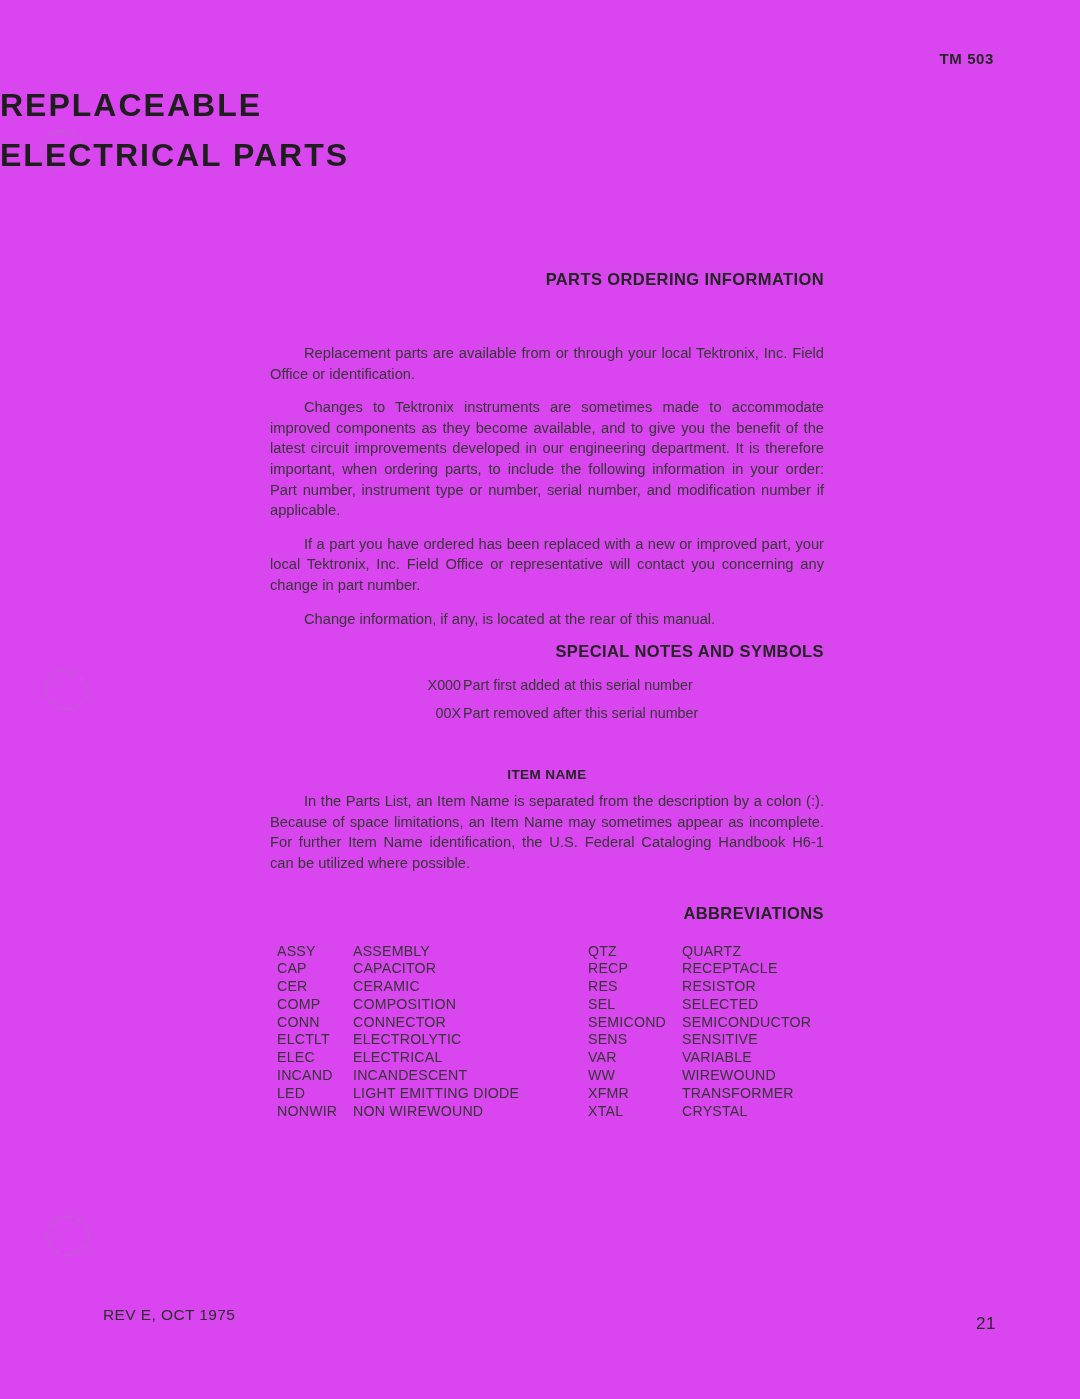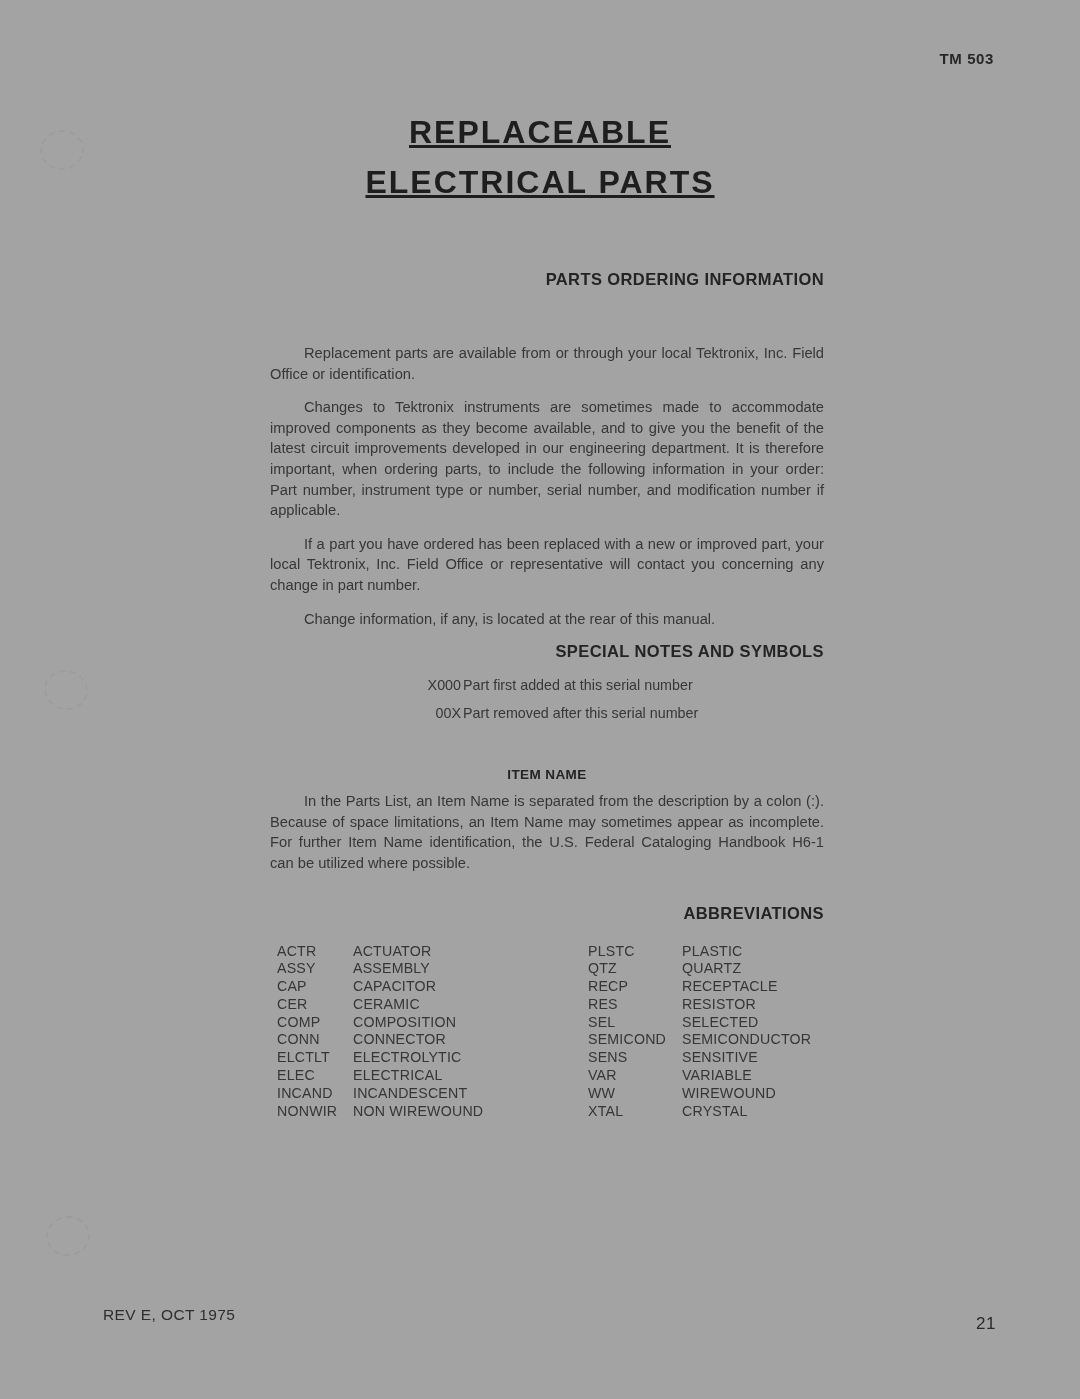--- a/index.html
+++ b/index.html
@@ -11,7 +11,7 @@
     width: 1080px;
     height: 1399px;
     margin: 0 auto;
-    background: #a3a3a3;
+    background: #d946ef;
     color: #333;
     overflow: hidden;
   }

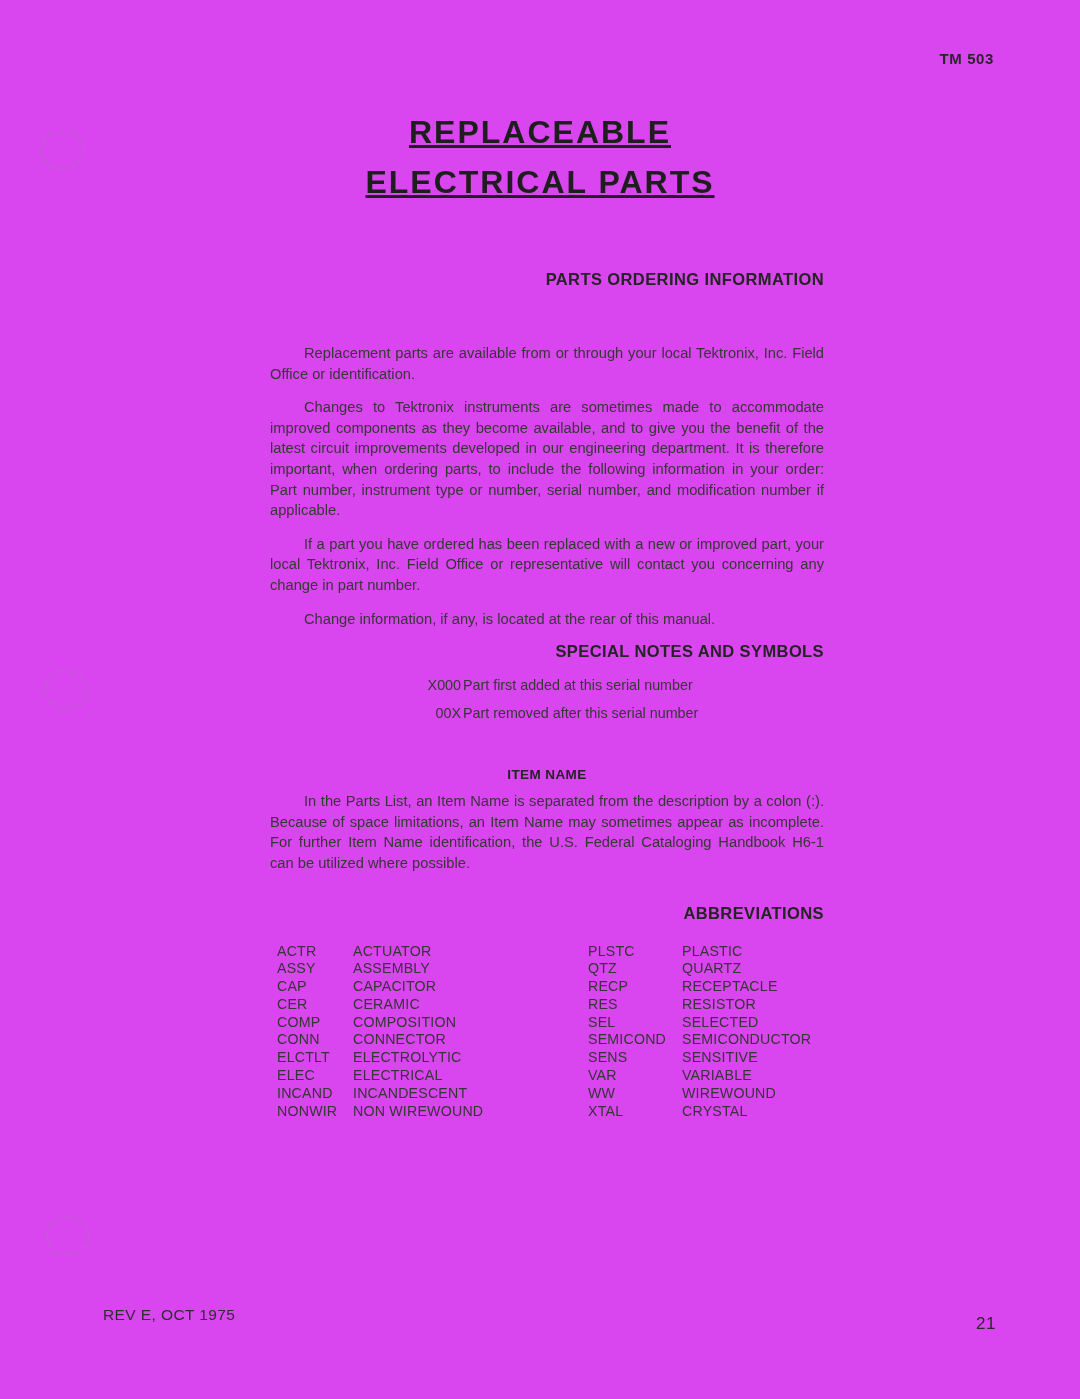--- a/index.html
+++ b/index.html
@@ -40,16 +40,14 @@
 
   .doc-title {
     position: absolute;
-    top: 107px;
+    top: 80px;
     left: 0;
     width: 100%;
-    text-align: center;
     font-weight: bold;
     font-size: 32px;
     letter-spacing: 2px;
     line-height: 50px;
     color: #1e1e1e;
-    text-decoration: underline;
   }
 
   .content {

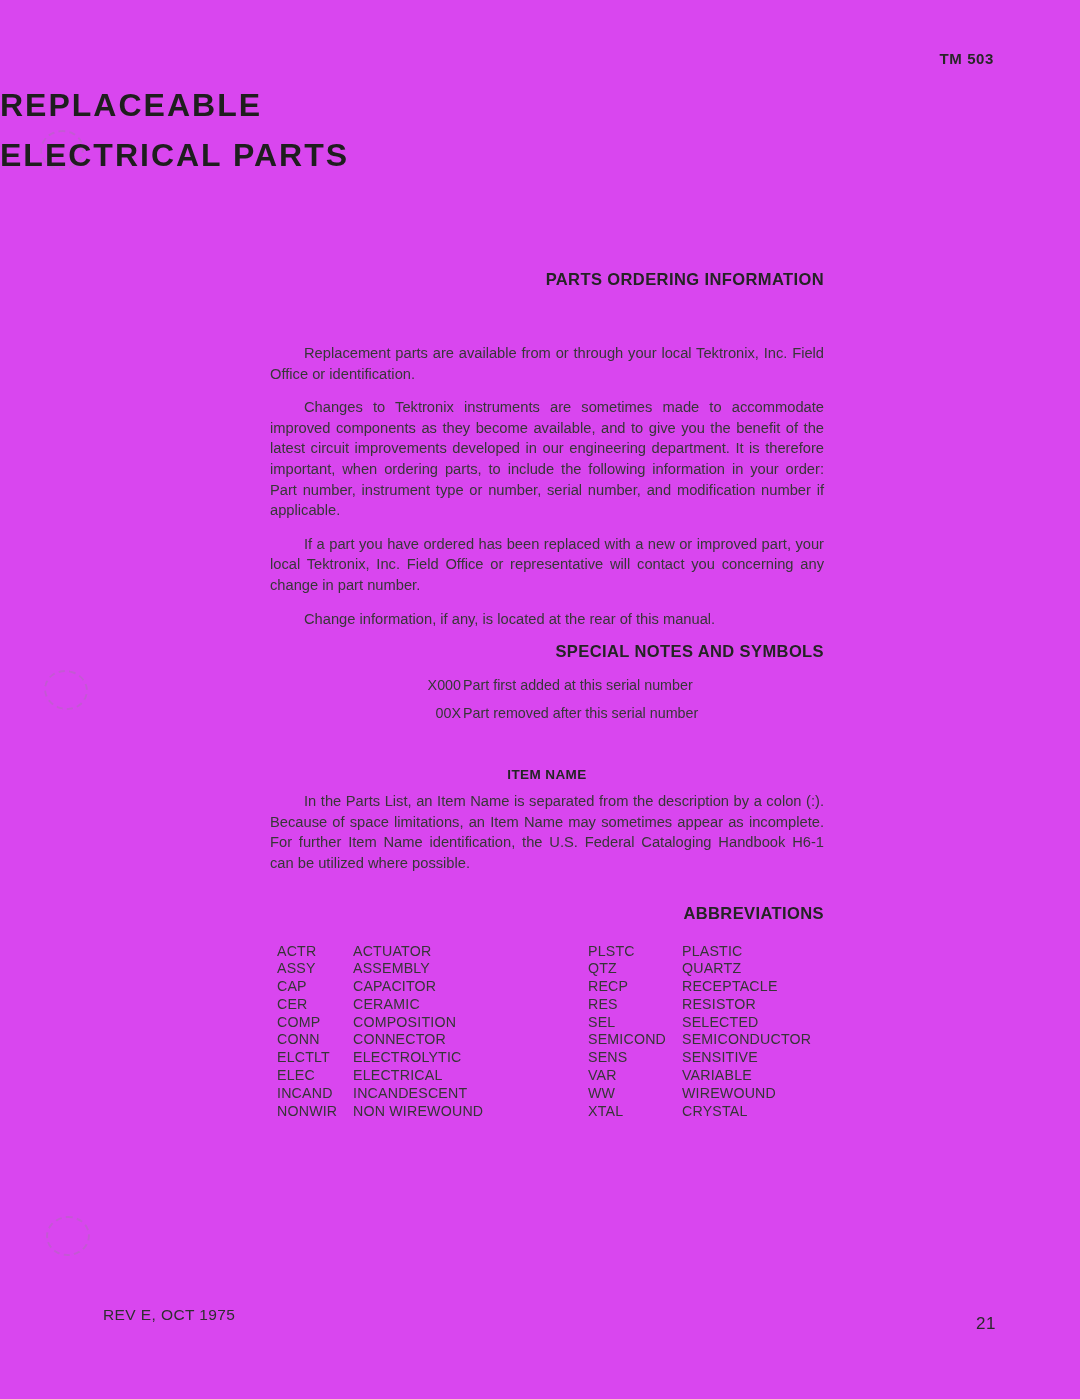--- a/index.html
+++ b/index.html
@@ -174,12 +174,6 @@
 
     <div class="abbrev-table">
       <div class="abbrev-row">
-        <span>ACTR</span>
-        <span>ACTUATOR</span>
-        <span>PLSTC</span>
-        <span>PLASTIC</span>
-      </div>
-      <div class="abbrev-row">
         <span>ASSY</span>
         <span>ASSEMBLY</span>
         <span>QTZ</span>

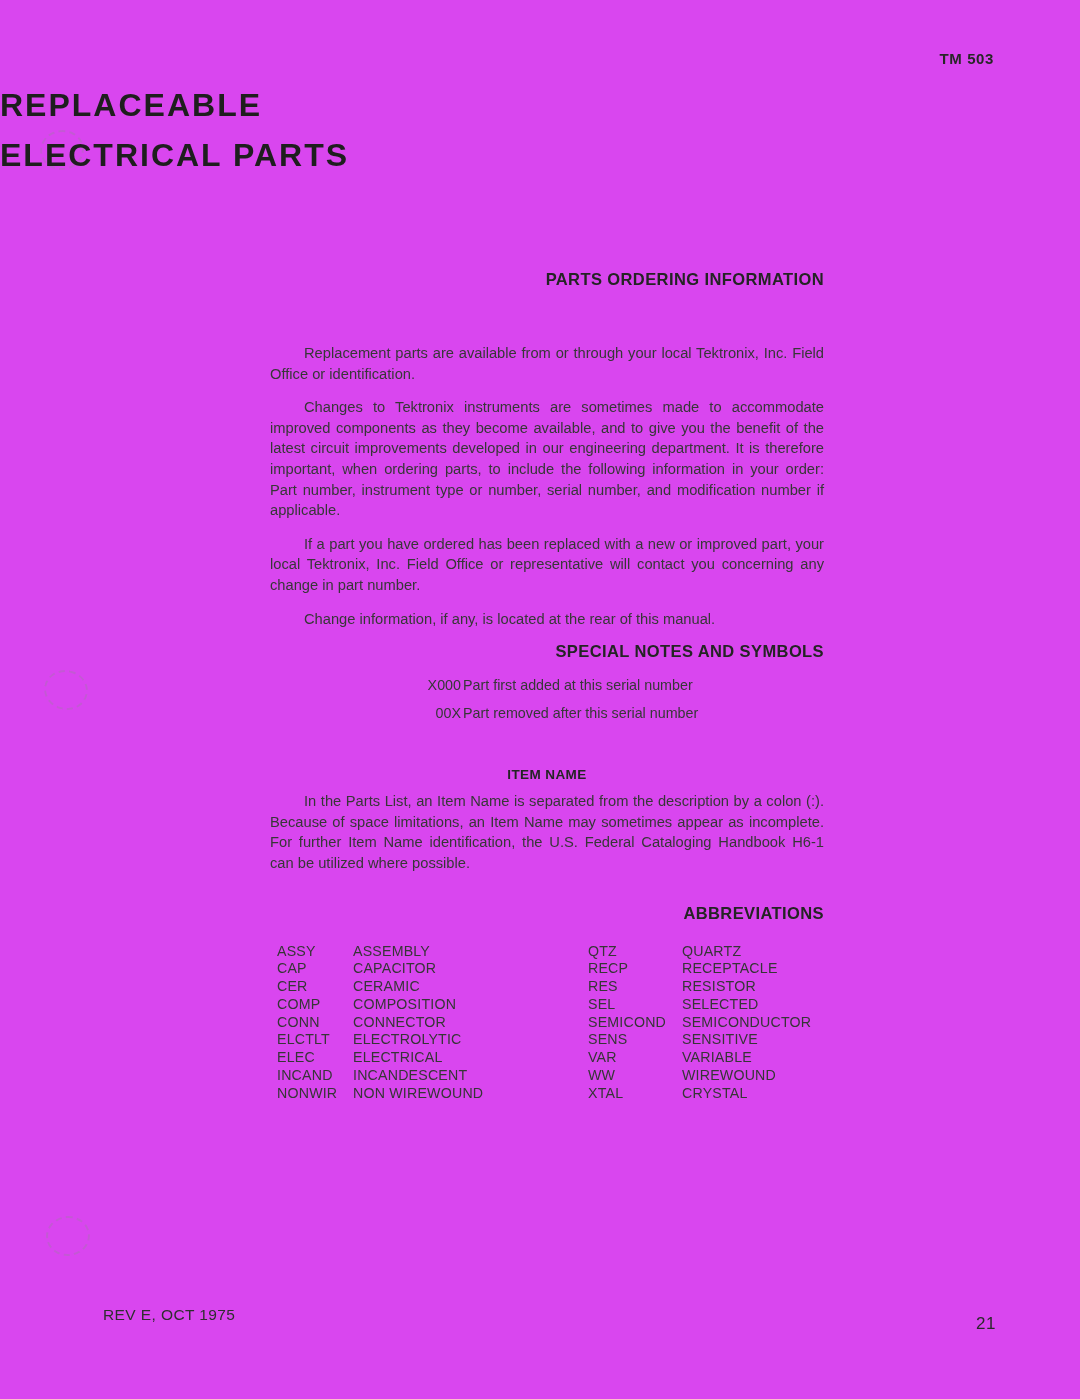--- a/index.html
+++ b/index.html
@@ -222,6 +222,12 @@
         <span>WIREWOUND</span>
       </div>
       <div class="abbrev-row">
+        <span>LED</span>
+        <span>LIGHT EMITTING DIODE</span>
+        <span>XFMR</span>
+        <span>TRANSFORMER</span>
+      </div>
+      <div class="abbrev-row">
         <span>NONWIR</span>
         <span>NON WIREWOUND</span>
         <span>XTAL</span>

